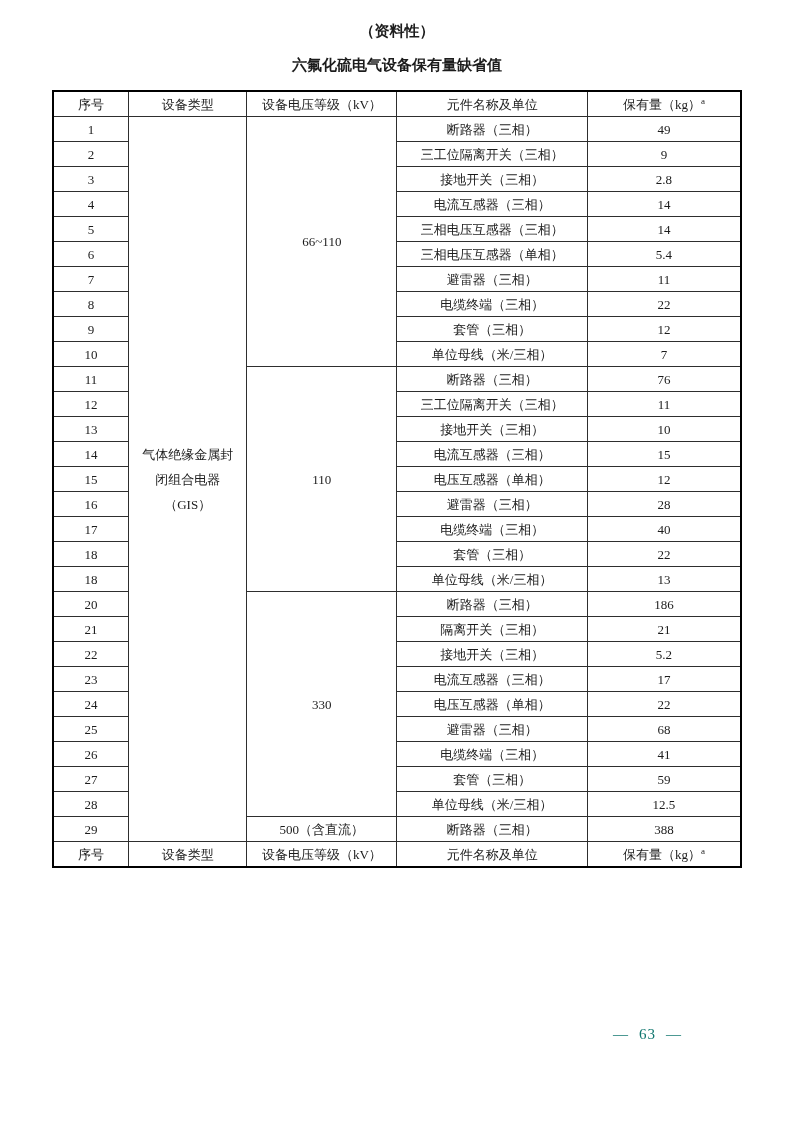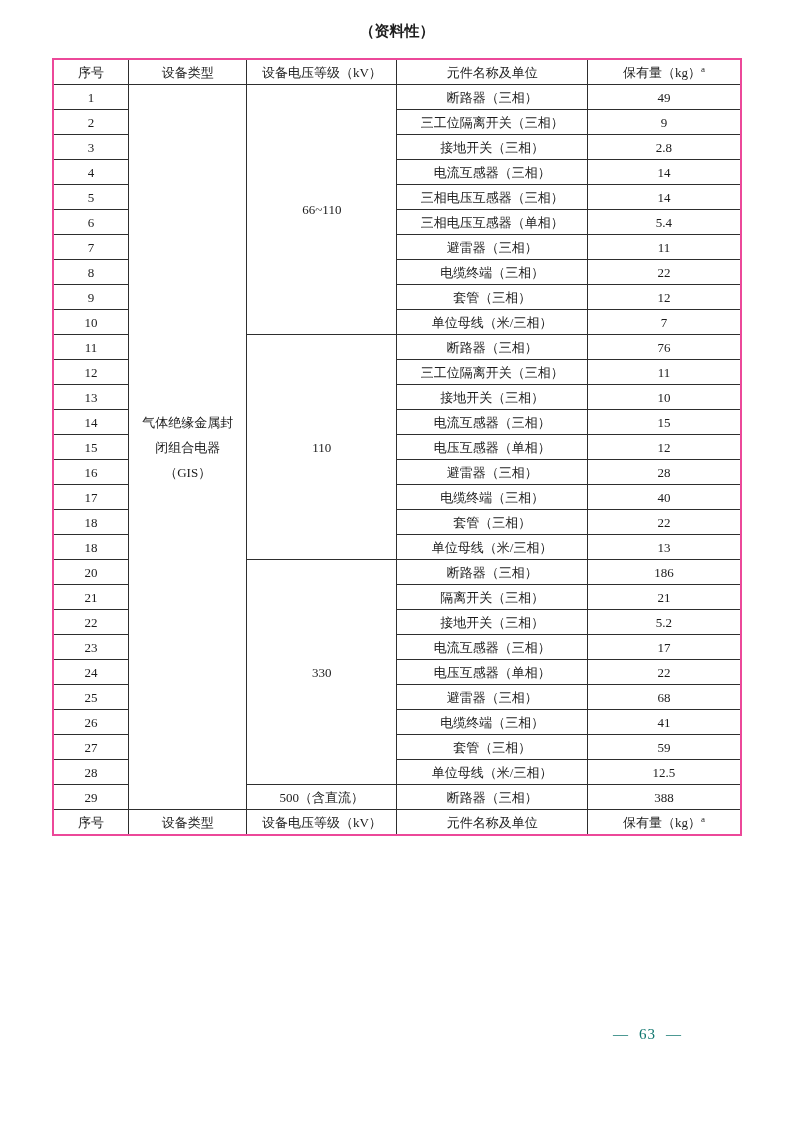--- a/index.html
+++ b/index.html
@@ -83,6 +83,7 @@
 
   <div class="titles" data-name="title-block">
     <div class="t2" data-name="informative-label">（资料性）</div>
+    <div class="t3" data-name="table-title">六氟化硫电气设备保有量缺省值</div>
   </div>
 
   <table class="holdings" data-name="holdings-table">

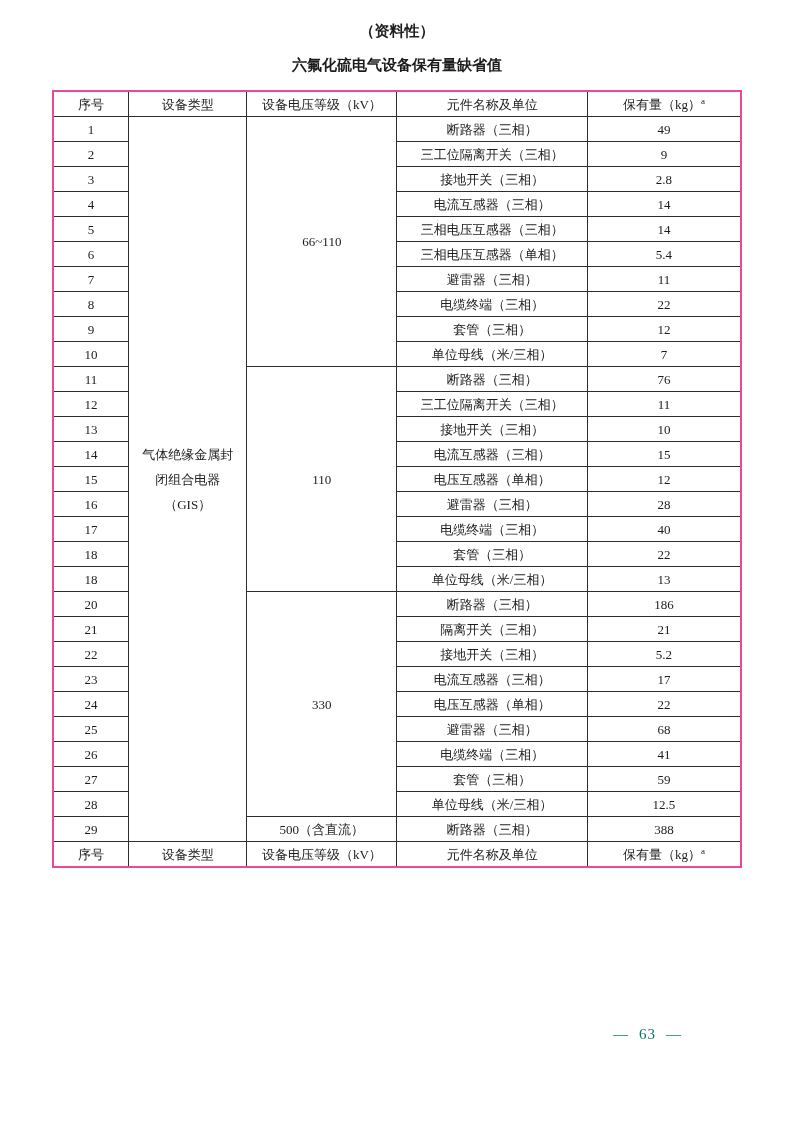--- a/index.html
+++ b/index.html
@@ -39,7 +39,7 @@
     table-layout: fixed;
     margin: 18px auto 0 auto;
     width: 690px;
-    border: 2px solid #ec4899;
+    border: 2px solid #000000;
     padding-left: 44px;
   }
   table.holdings td {

